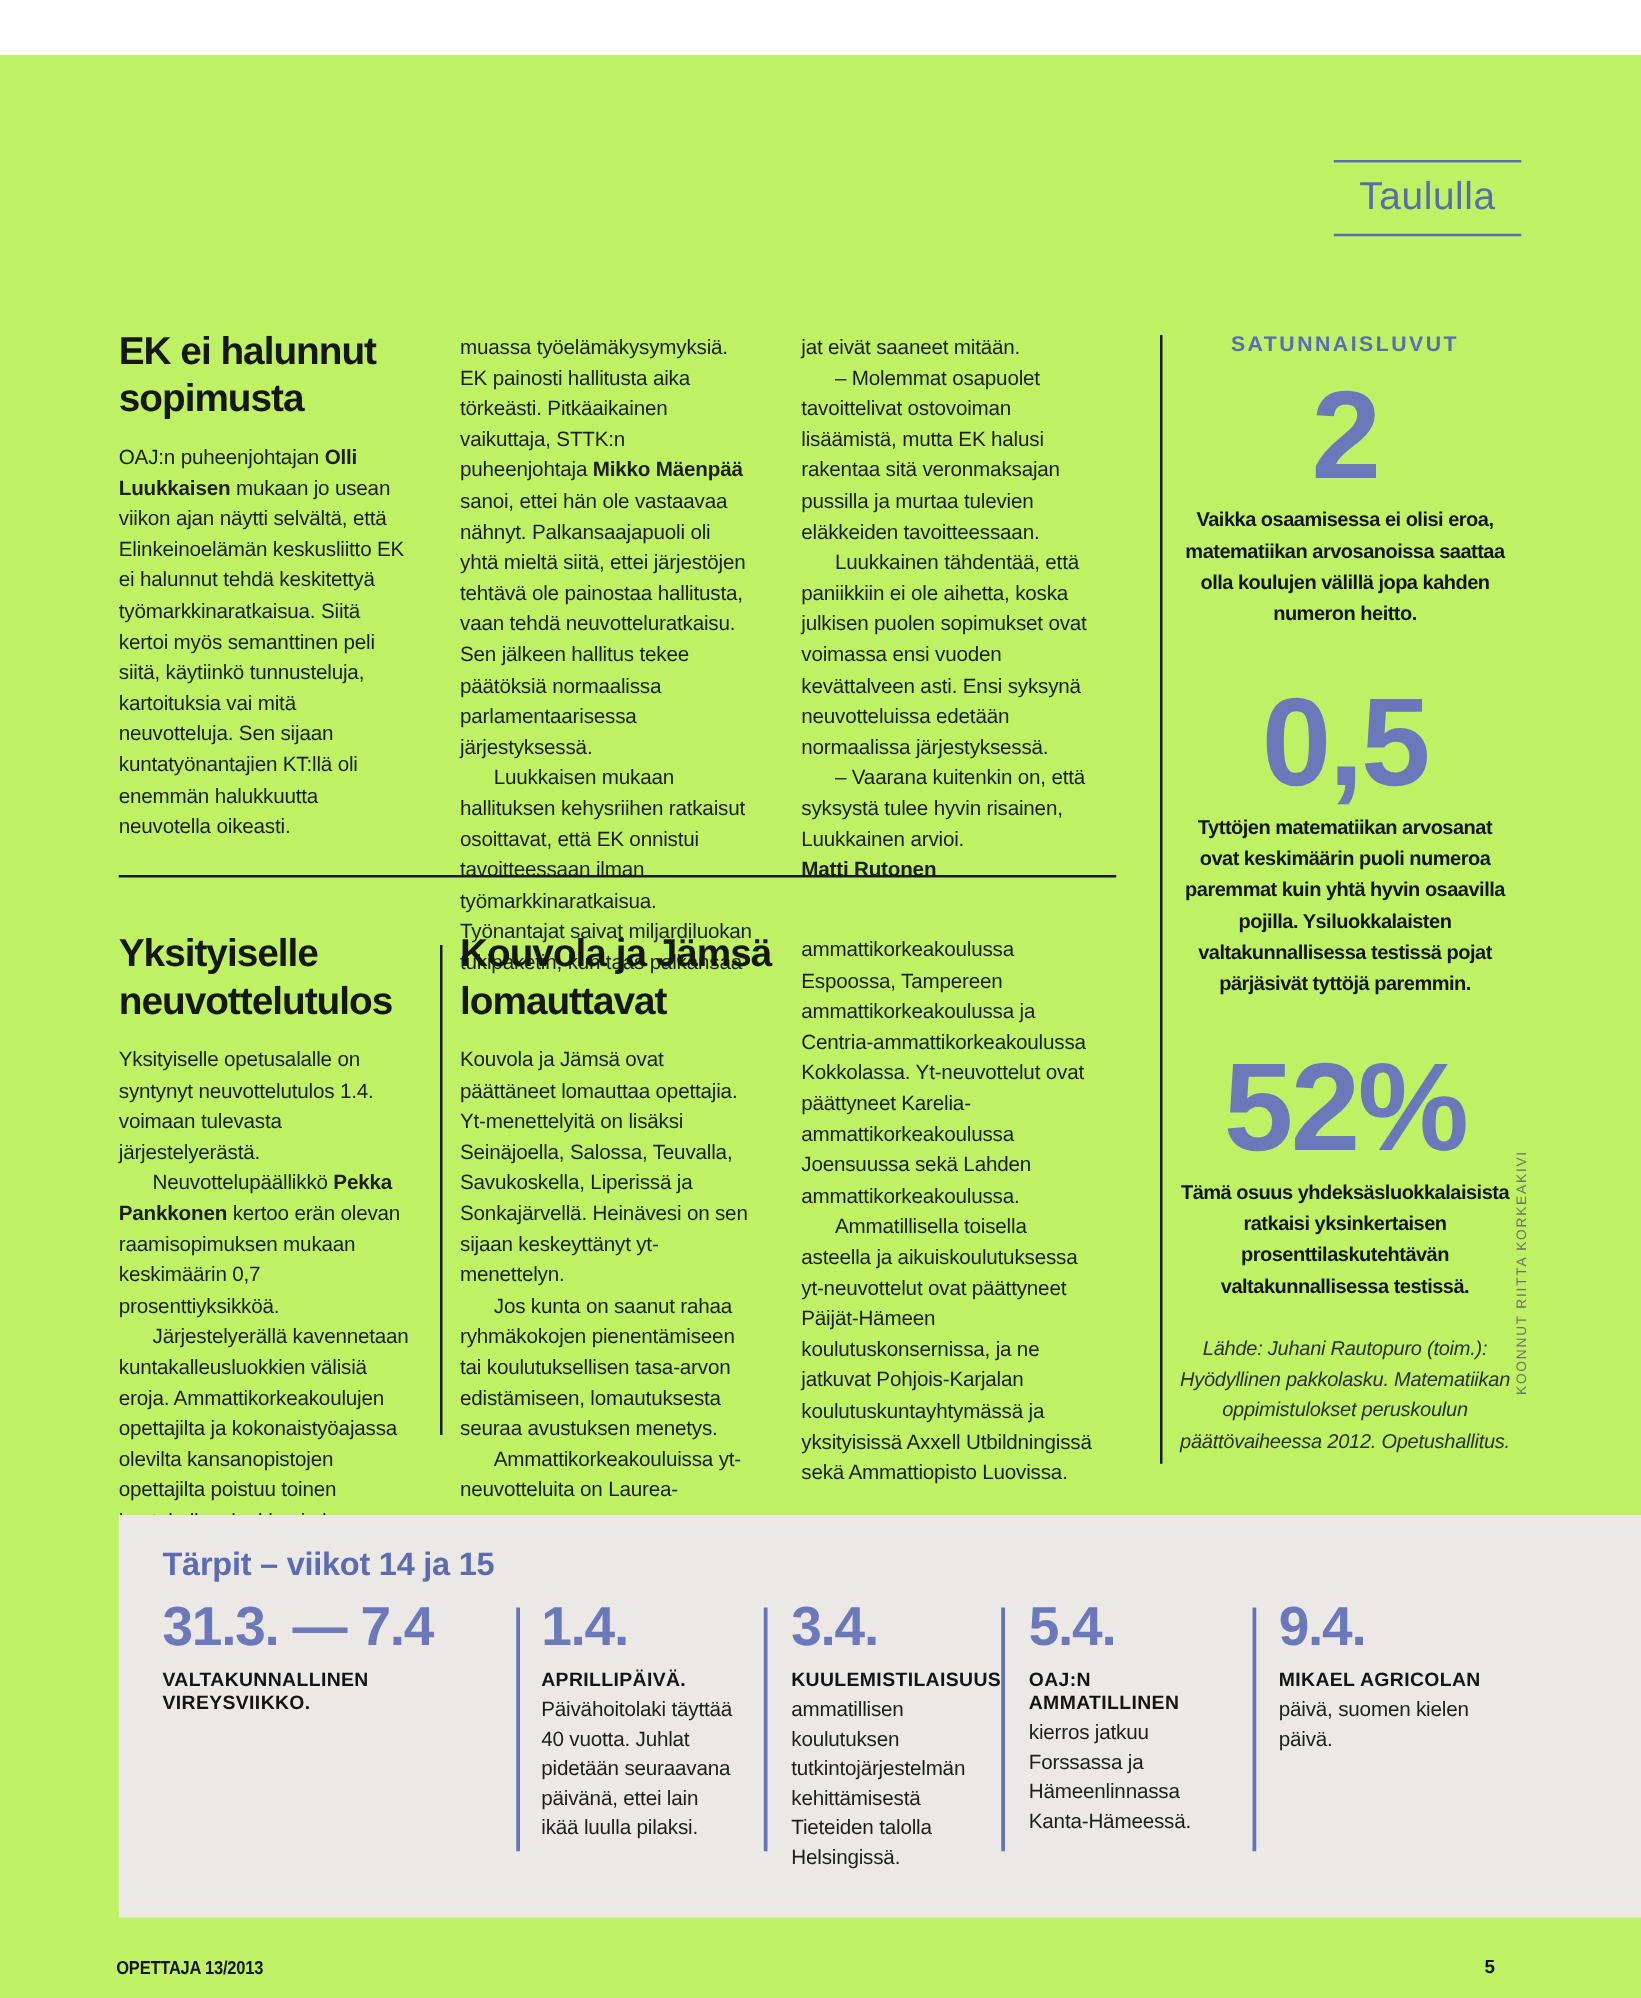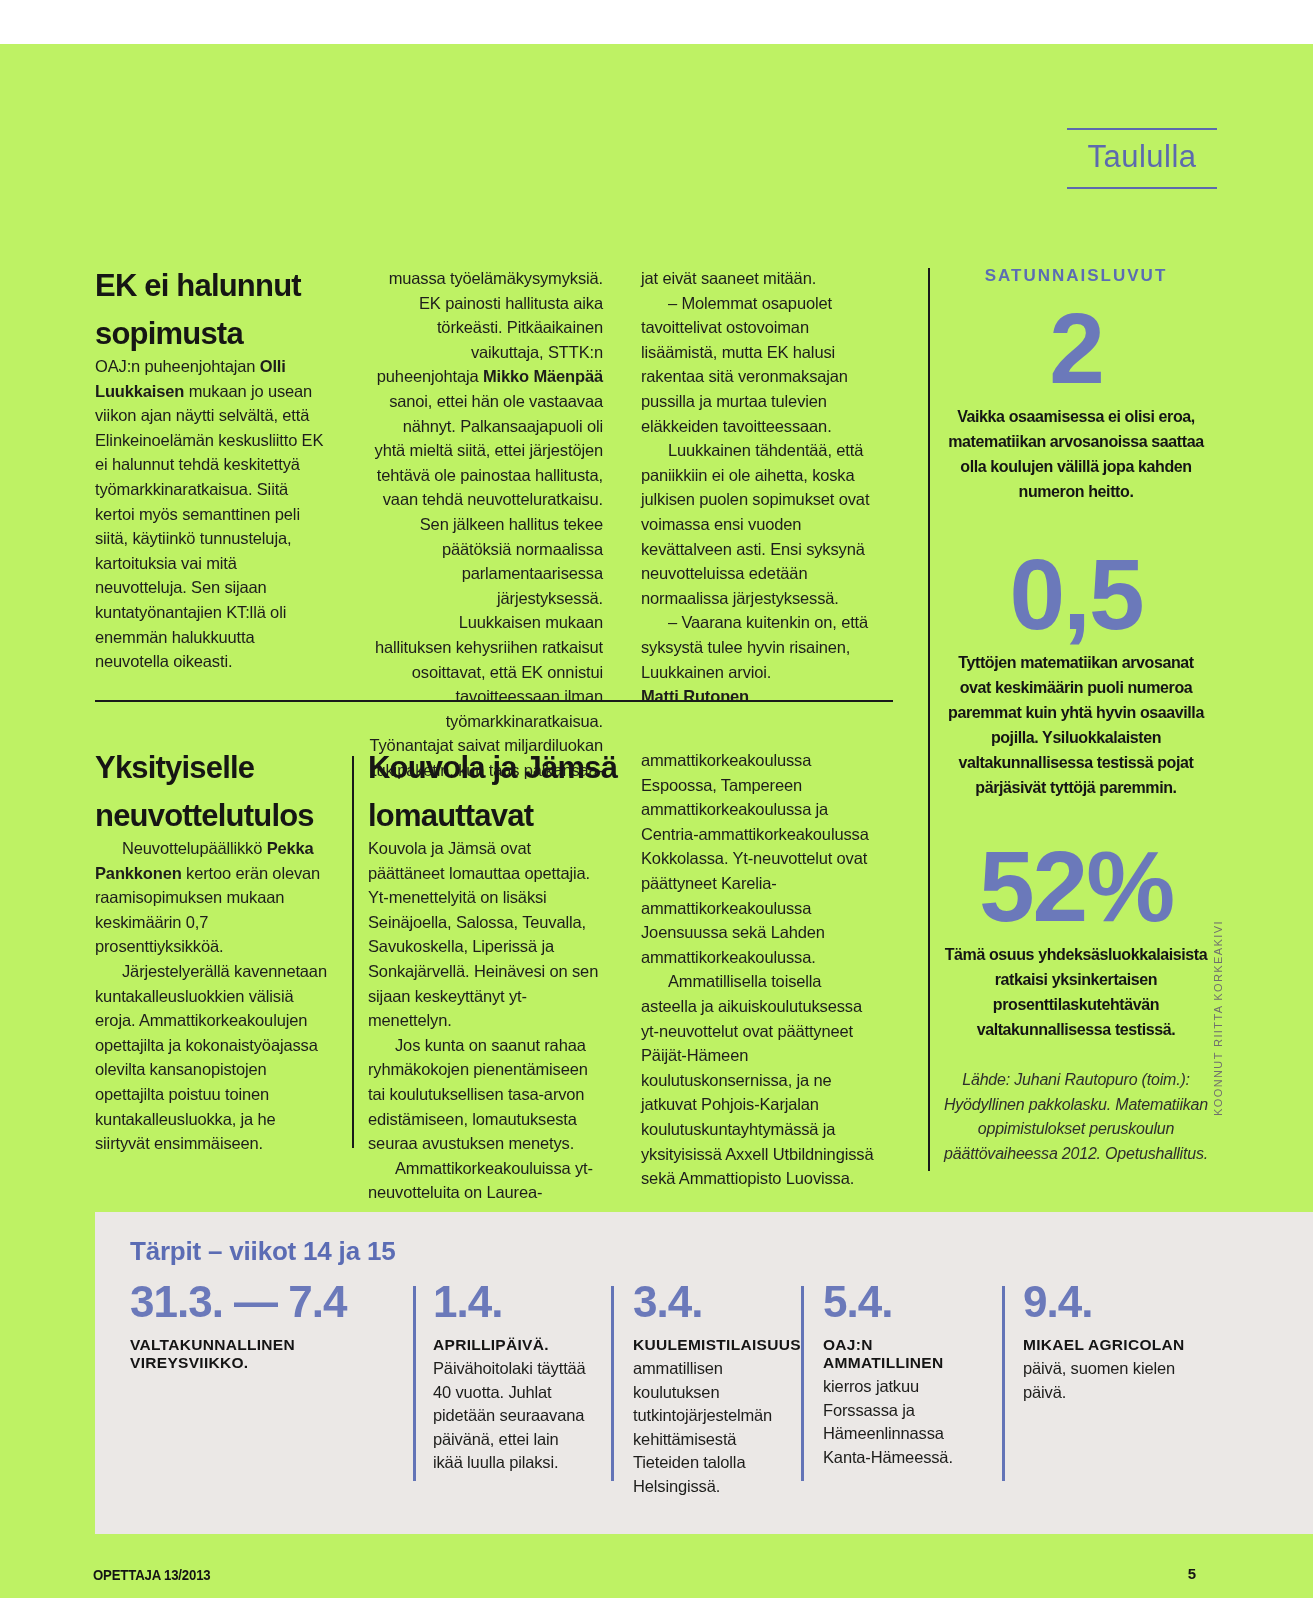--- a/index.html
+++ b/index.html
@@ -15,7 +15,7 @@
   }
   
   .headline {
-    position:absolute; width:265px; font-size:31px; line-height:48px;
+    position:absolute; width:265px; font-size:31px; line-height:38px;
     font-weight:bold; color:#161614; letter-spacing:-0.8px;
   }
   

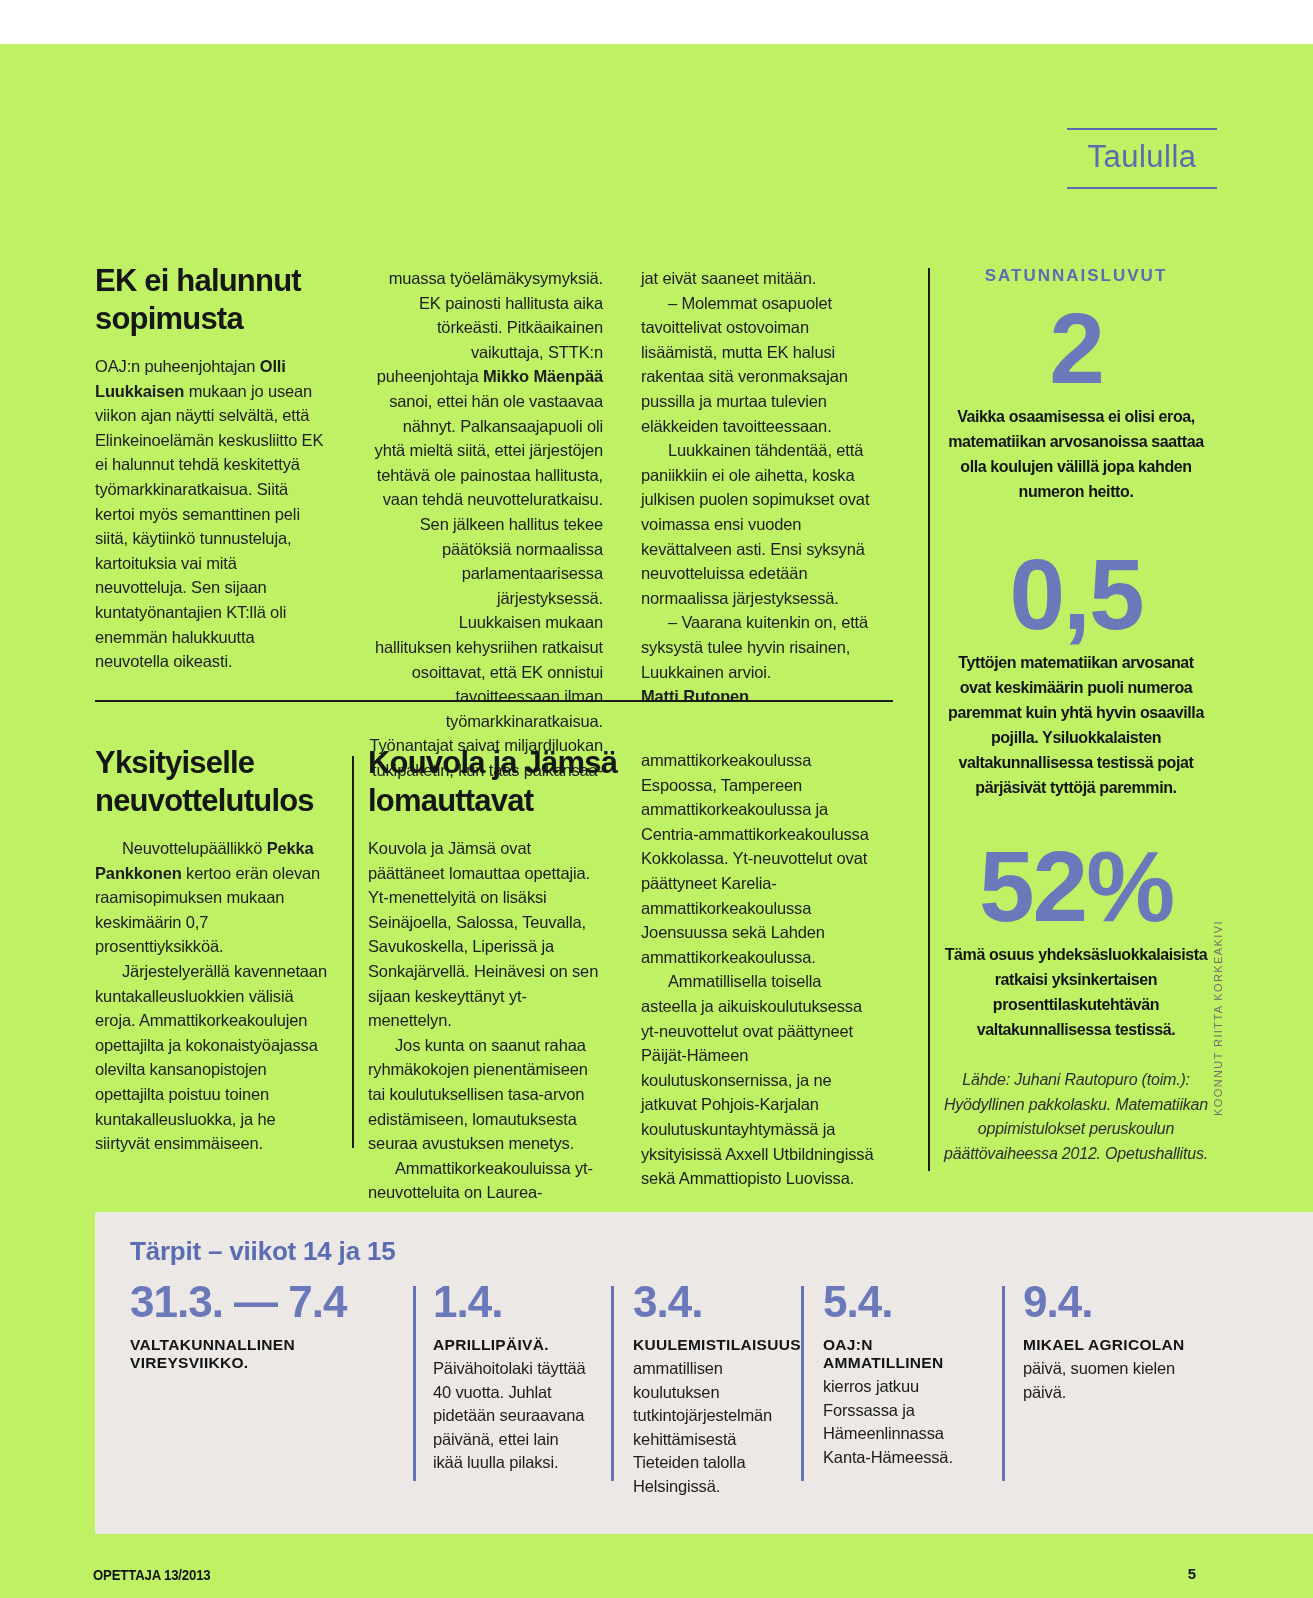--- a/index.html
+++ b/index.html
@@ -71,7 +71,7 @@
   <div class="col" style="left:95px; top:310px;">
       <p class="para"><span>OAJ:n puheenjohtajan </span><span class="b">Olli Luukkaisen</span><span> mukaan jo usean viikon ajan näytti selvältä, että Elinkeinoelämän keskusliitto EK ei halunnut tehdä keskitettyä työmarkkinaratkaisua. Siitä kertoi myös semanttinen peli siitä, käytiinkö tunnusteluja, kartoituksia vai mitä neuvotteluja. Sen sijaan kuntatyönantajien KT:llä oli enemmän halukkuutta neuvotella oikeasti.</span></p>
     </div>
-  <div class="col" style="left:368px; top:222px;text-align:right;">
+  <div class="col" style="left:368px; top:222px;">
       <p class="para"><span>muassa työelämäkysymyksiä. EK painosti hallitusta aika törkeästi. Pitkäaikainen vaikuttaja, STTK:n puheenjohtaja </span><span class="b">Mikko Mäenpää</span><span> sanoi, ettei hän ole vastaavaa nähnyt. Palkansaajapuoli oli yhtä mieltä siitä, ettei järjestöjen tehtävä ole painostaa hallitusta, vaan tehdä neuvotteluratkaisu. Sen jälkeen hallitus tekee päätöksiä normaalissa parlamentaarisessa järjestyksessä.</span></p>
       <p class="para indent"><span>Luukkaisen mukaan hallituksen kehysriihen ratkaisut osoittavat, että EK onnistui tavoitteessaan ilman työmarkkinaratkaisua. Työnantajat saivat miljardiluokan tukipaketin, kun taas palkansaa-</span></p>
     </div>

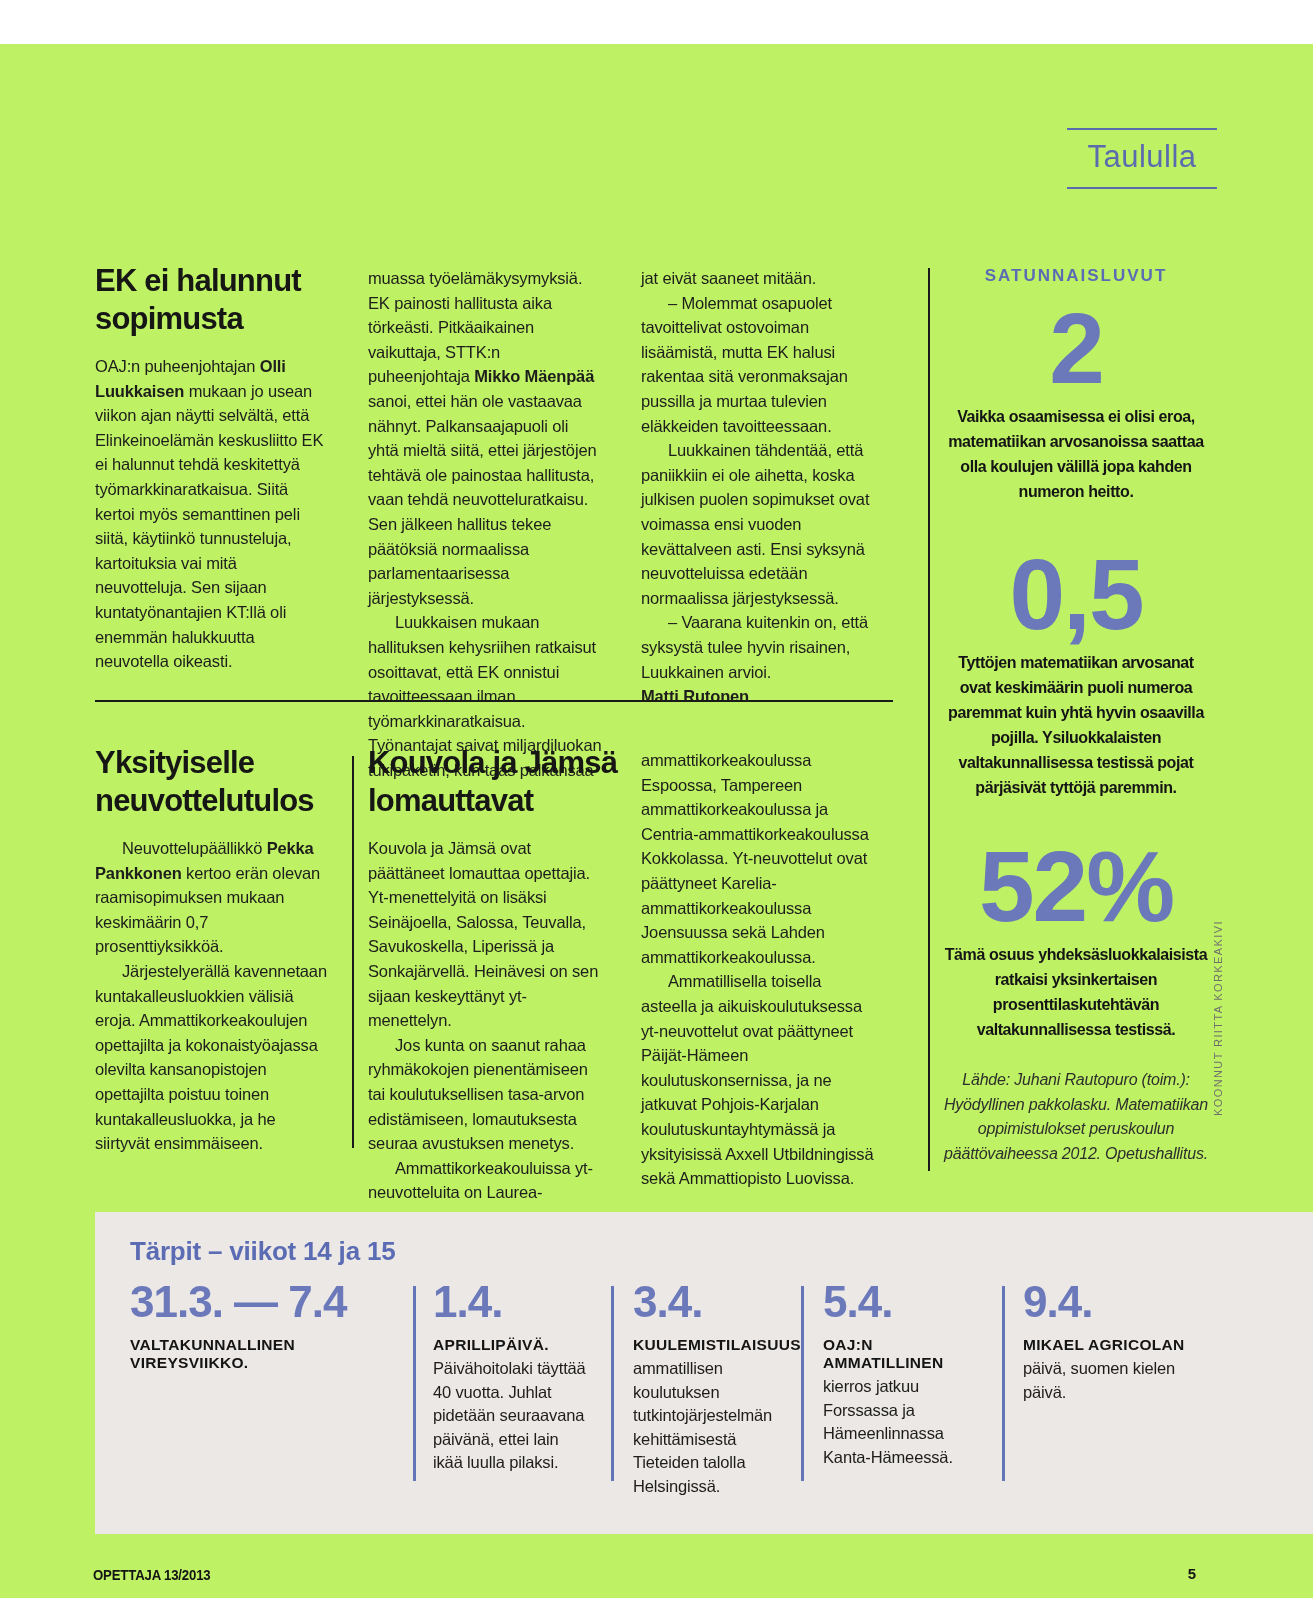--- a/index.html
+++ b/index.html
@@ -87,6 +87,7 @@
 
   <div class="headline" style="left:95px; top:700px;">Yksityiselle neuvottelutulos</div>
   <div class="col" style="left:95px; top:792px;">
+      <p class="para"><span>Yksityiselle opetusalalle on syntynyt neuvottelutulos 1.4. voimaan tulevasta järjestelyerästä.</span></p>
       <p class="para indent"><span>Neuvottelupäällikkö </span><span class="b">Pekka Pankkonen</span><span> kertoo erän olevan raamisopimuksen mukaan keskimäärin 0,7 prosenttiyksikköä.</span></p>
       <p class="para indent"><span>Järjestelyerällä kavennetaan kuntakalleusluokkien välisiä eroja. Ammattikorkeakoulujen opettajilta ja kokonaistyöajassa olevilta kansanopistojen opettajilta poistuu toinen kuntakalleusluokka, ja he siirtyvät ensimmäiseen.</span></p>
     </div>

